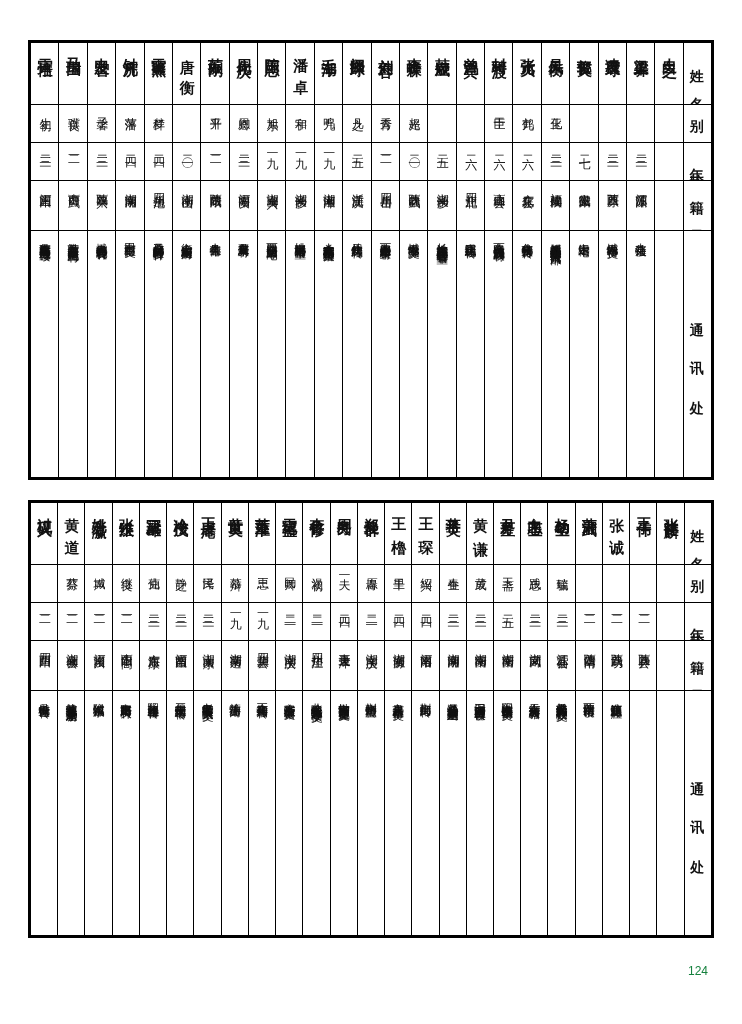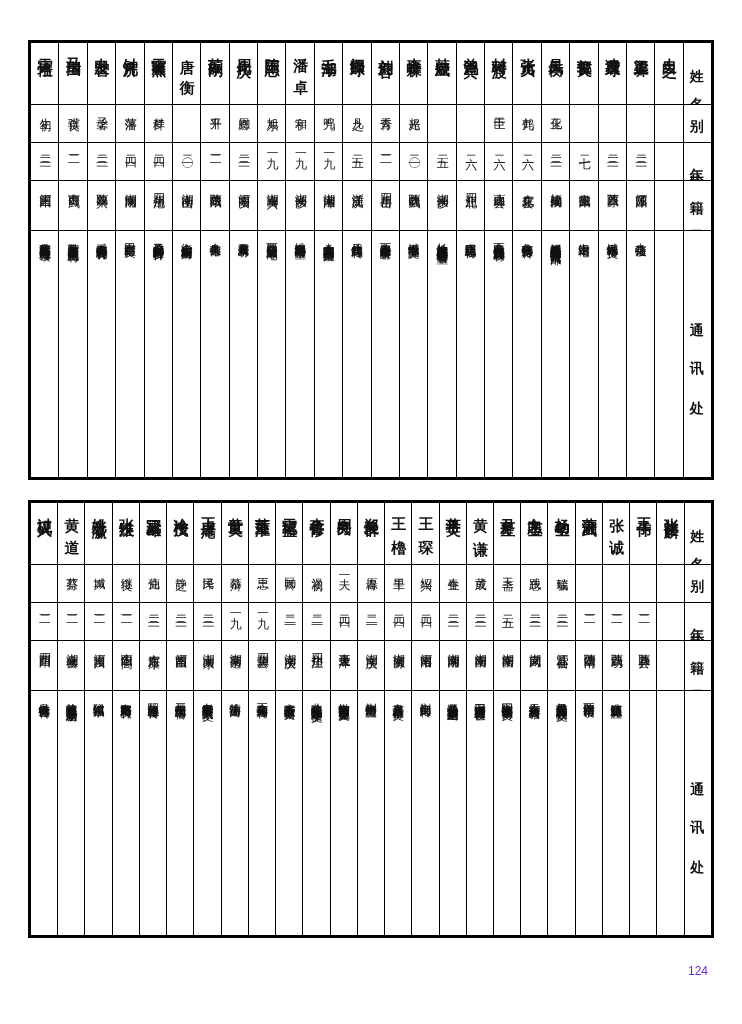--- a/index.html
+++ b/index.html
@@ -84,7 +84,7 @@
     right:34px;
     bottom:46px;
     font-size:12px;
-    color:#6d28d9;
+    color:#15803d;
     font-family:"Liberation Sans",sans-serif;
   }
 </style>

